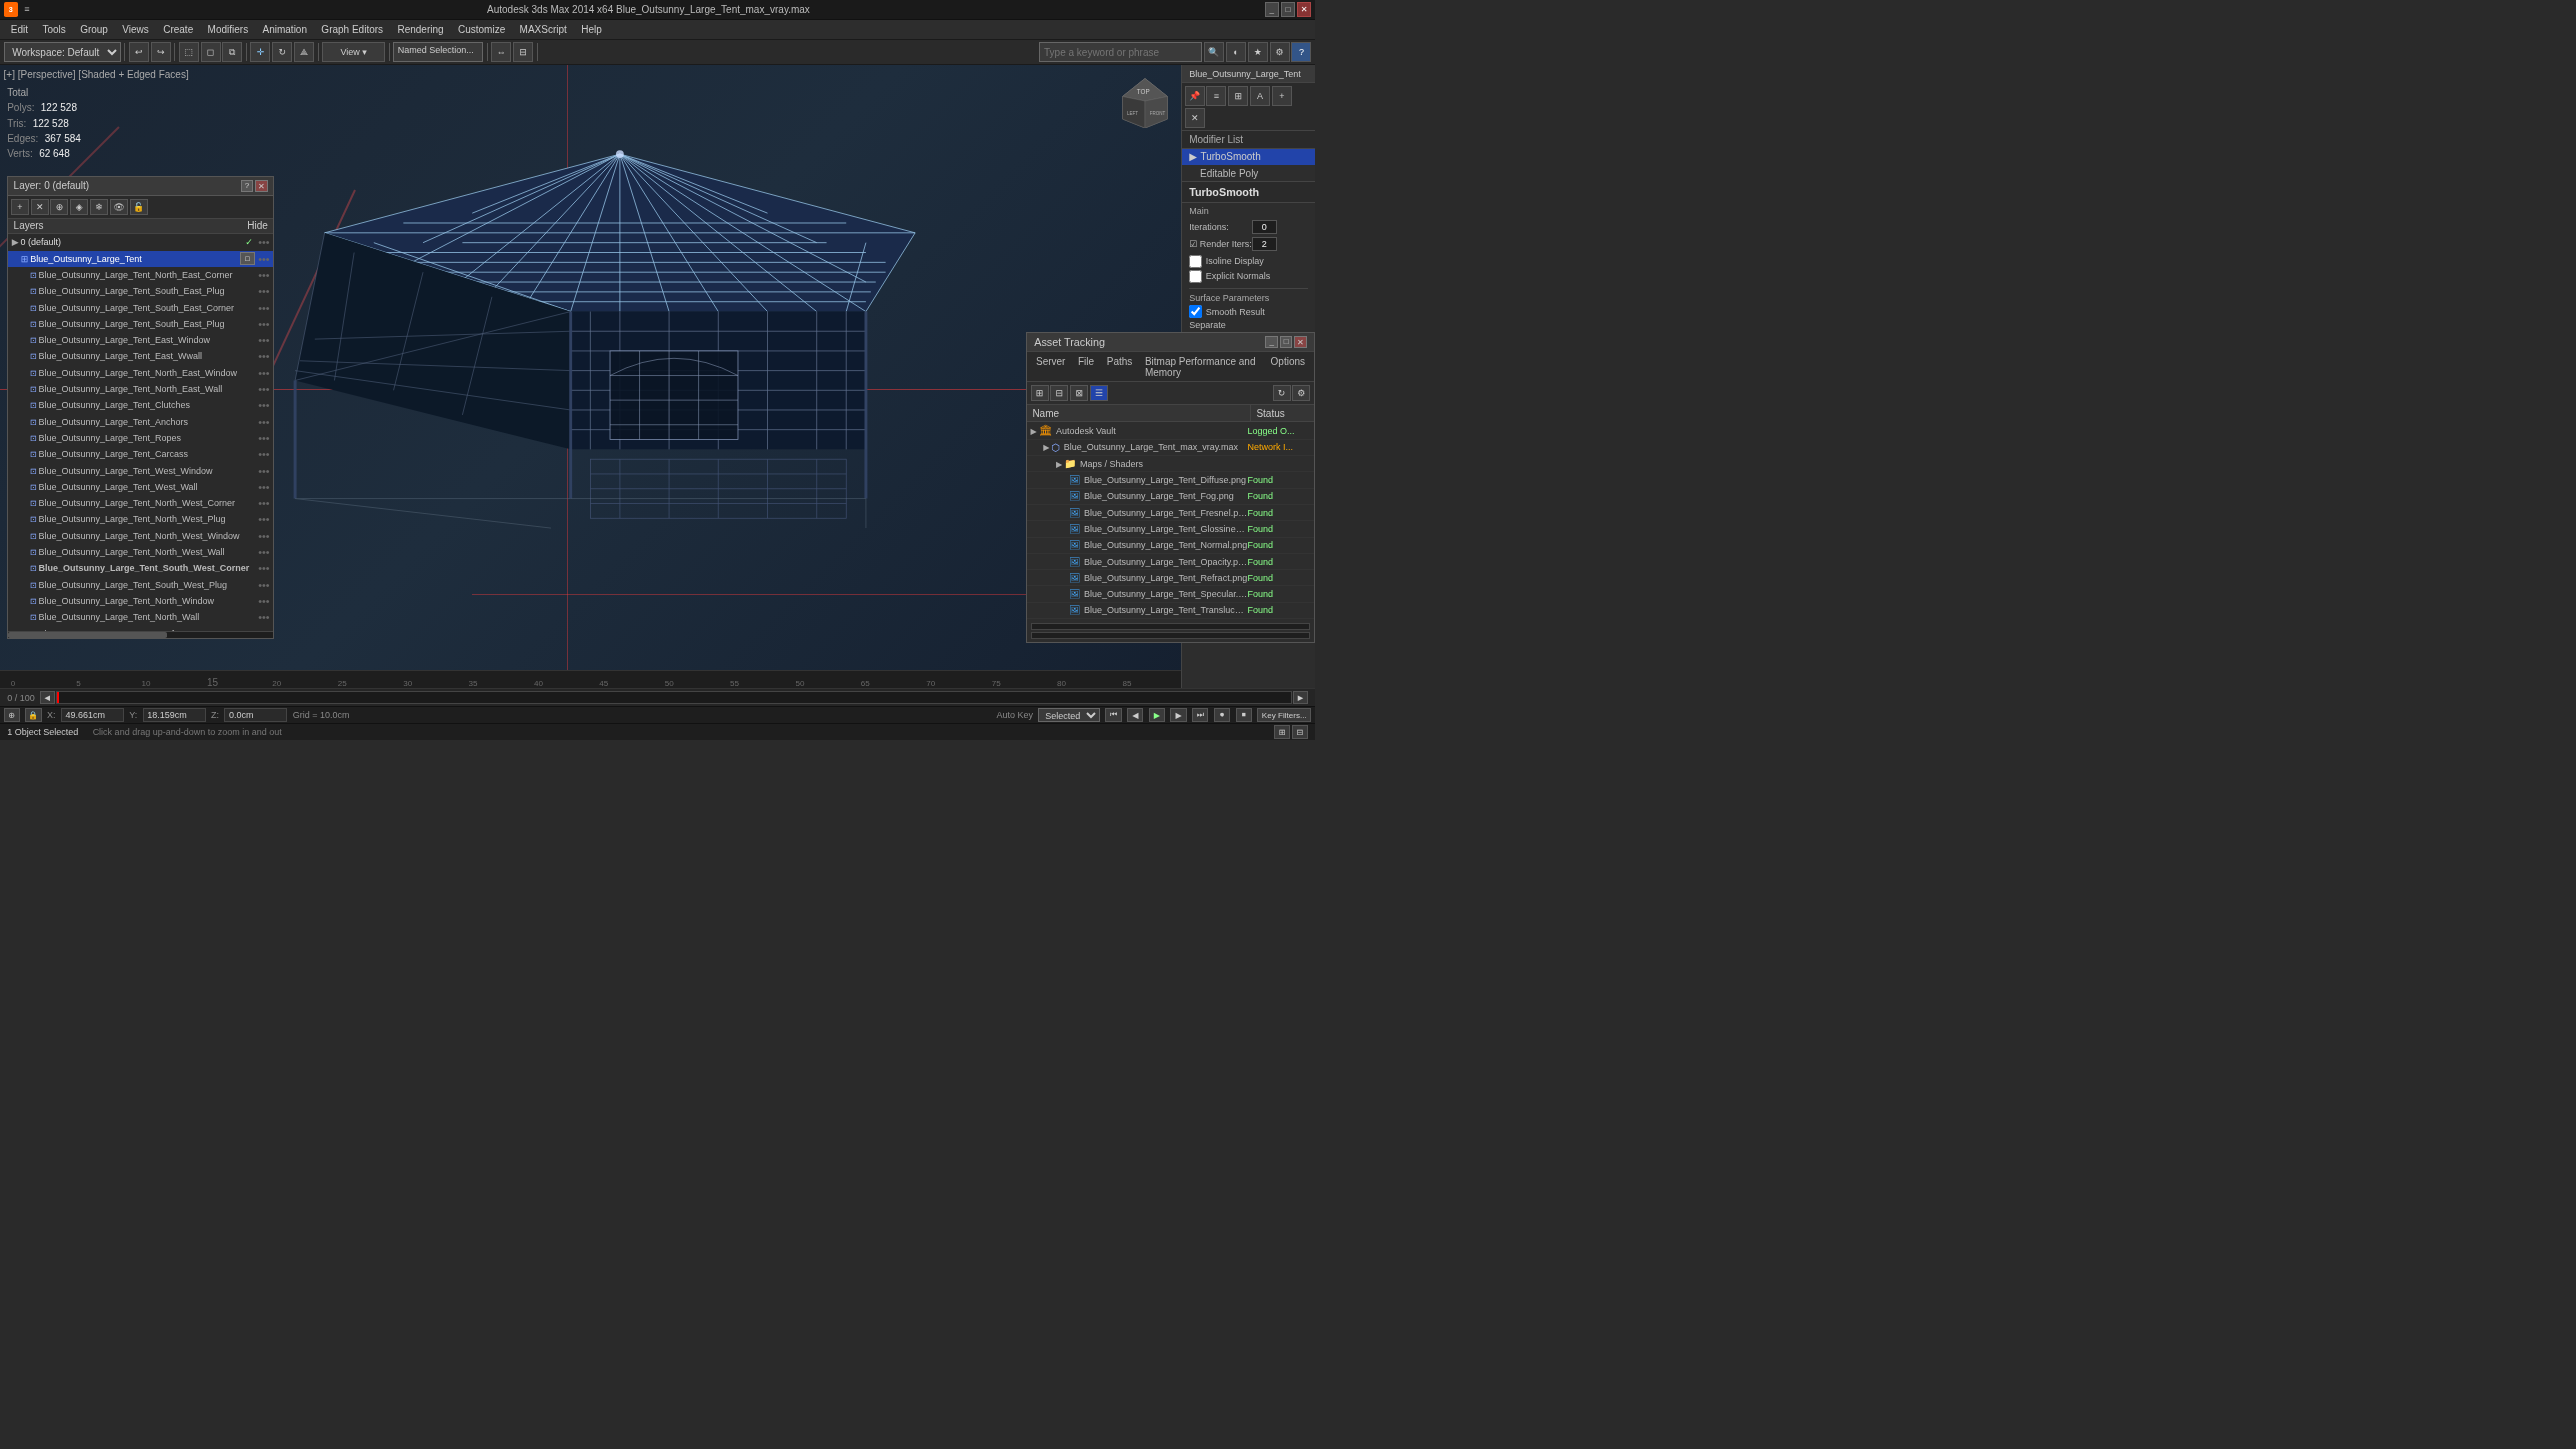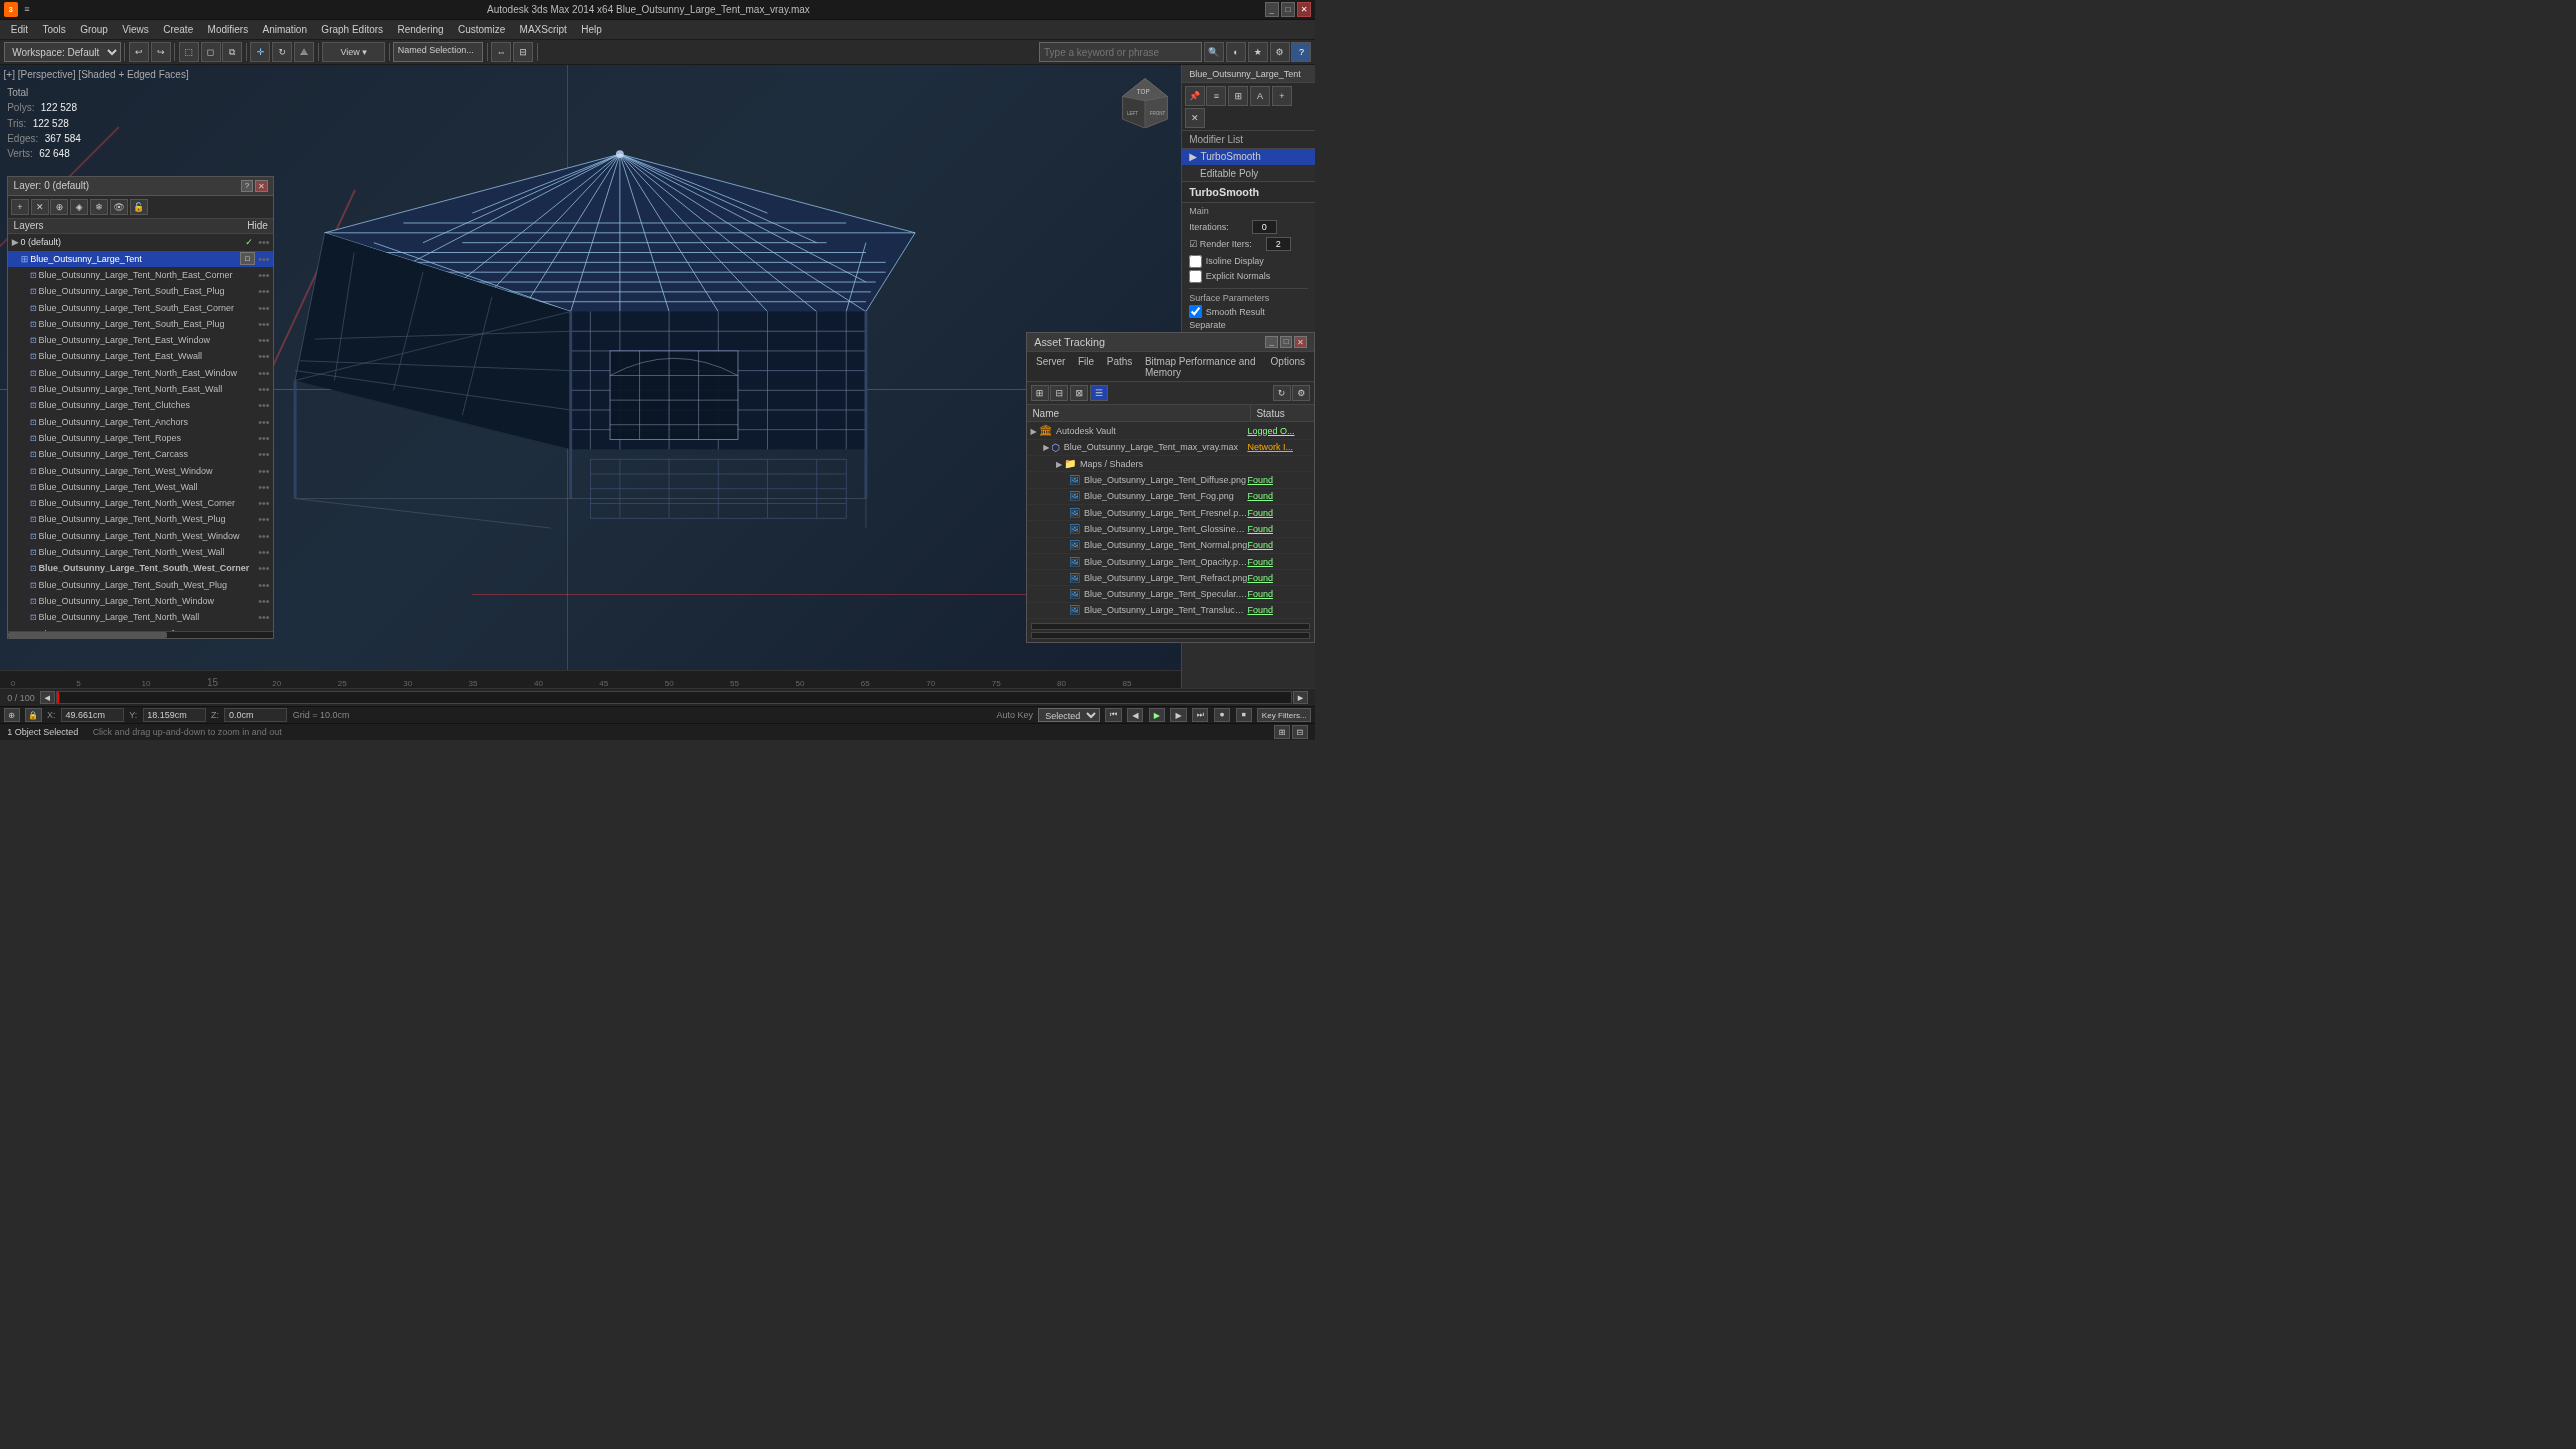--- a/index.html
+++ b/index.html
@@ -630,7 +630,7 @@
       <input style="width: 25px; height: 14.4px; background: rgb(30, 30, 30); border: 0.9px solid rgb(85, 85, 85); color: rgb(238, 238, 238); font-size: 9px; text-align: center;" value="0">
     </div>
 
-    <div style="display:flex;align-items:center;gap:14px;margin-bottom:3.6px;">
+    <div style="display:flex;align-items:center;gap:0;margin-bottom:3.6px;">
       <span style="font-size:9px;color:#bbb;min-width:59px;">☑ <span>Render Iters:</span></span>
       <input style="width: 25px; height: 14.4px; background: rgb(30, 30, 30); border: 0.9px solid rgb(85, 85, 85); color: rgb(238, 238, 238); font-size: 9px; text-align: center;" value="2">
     </div>

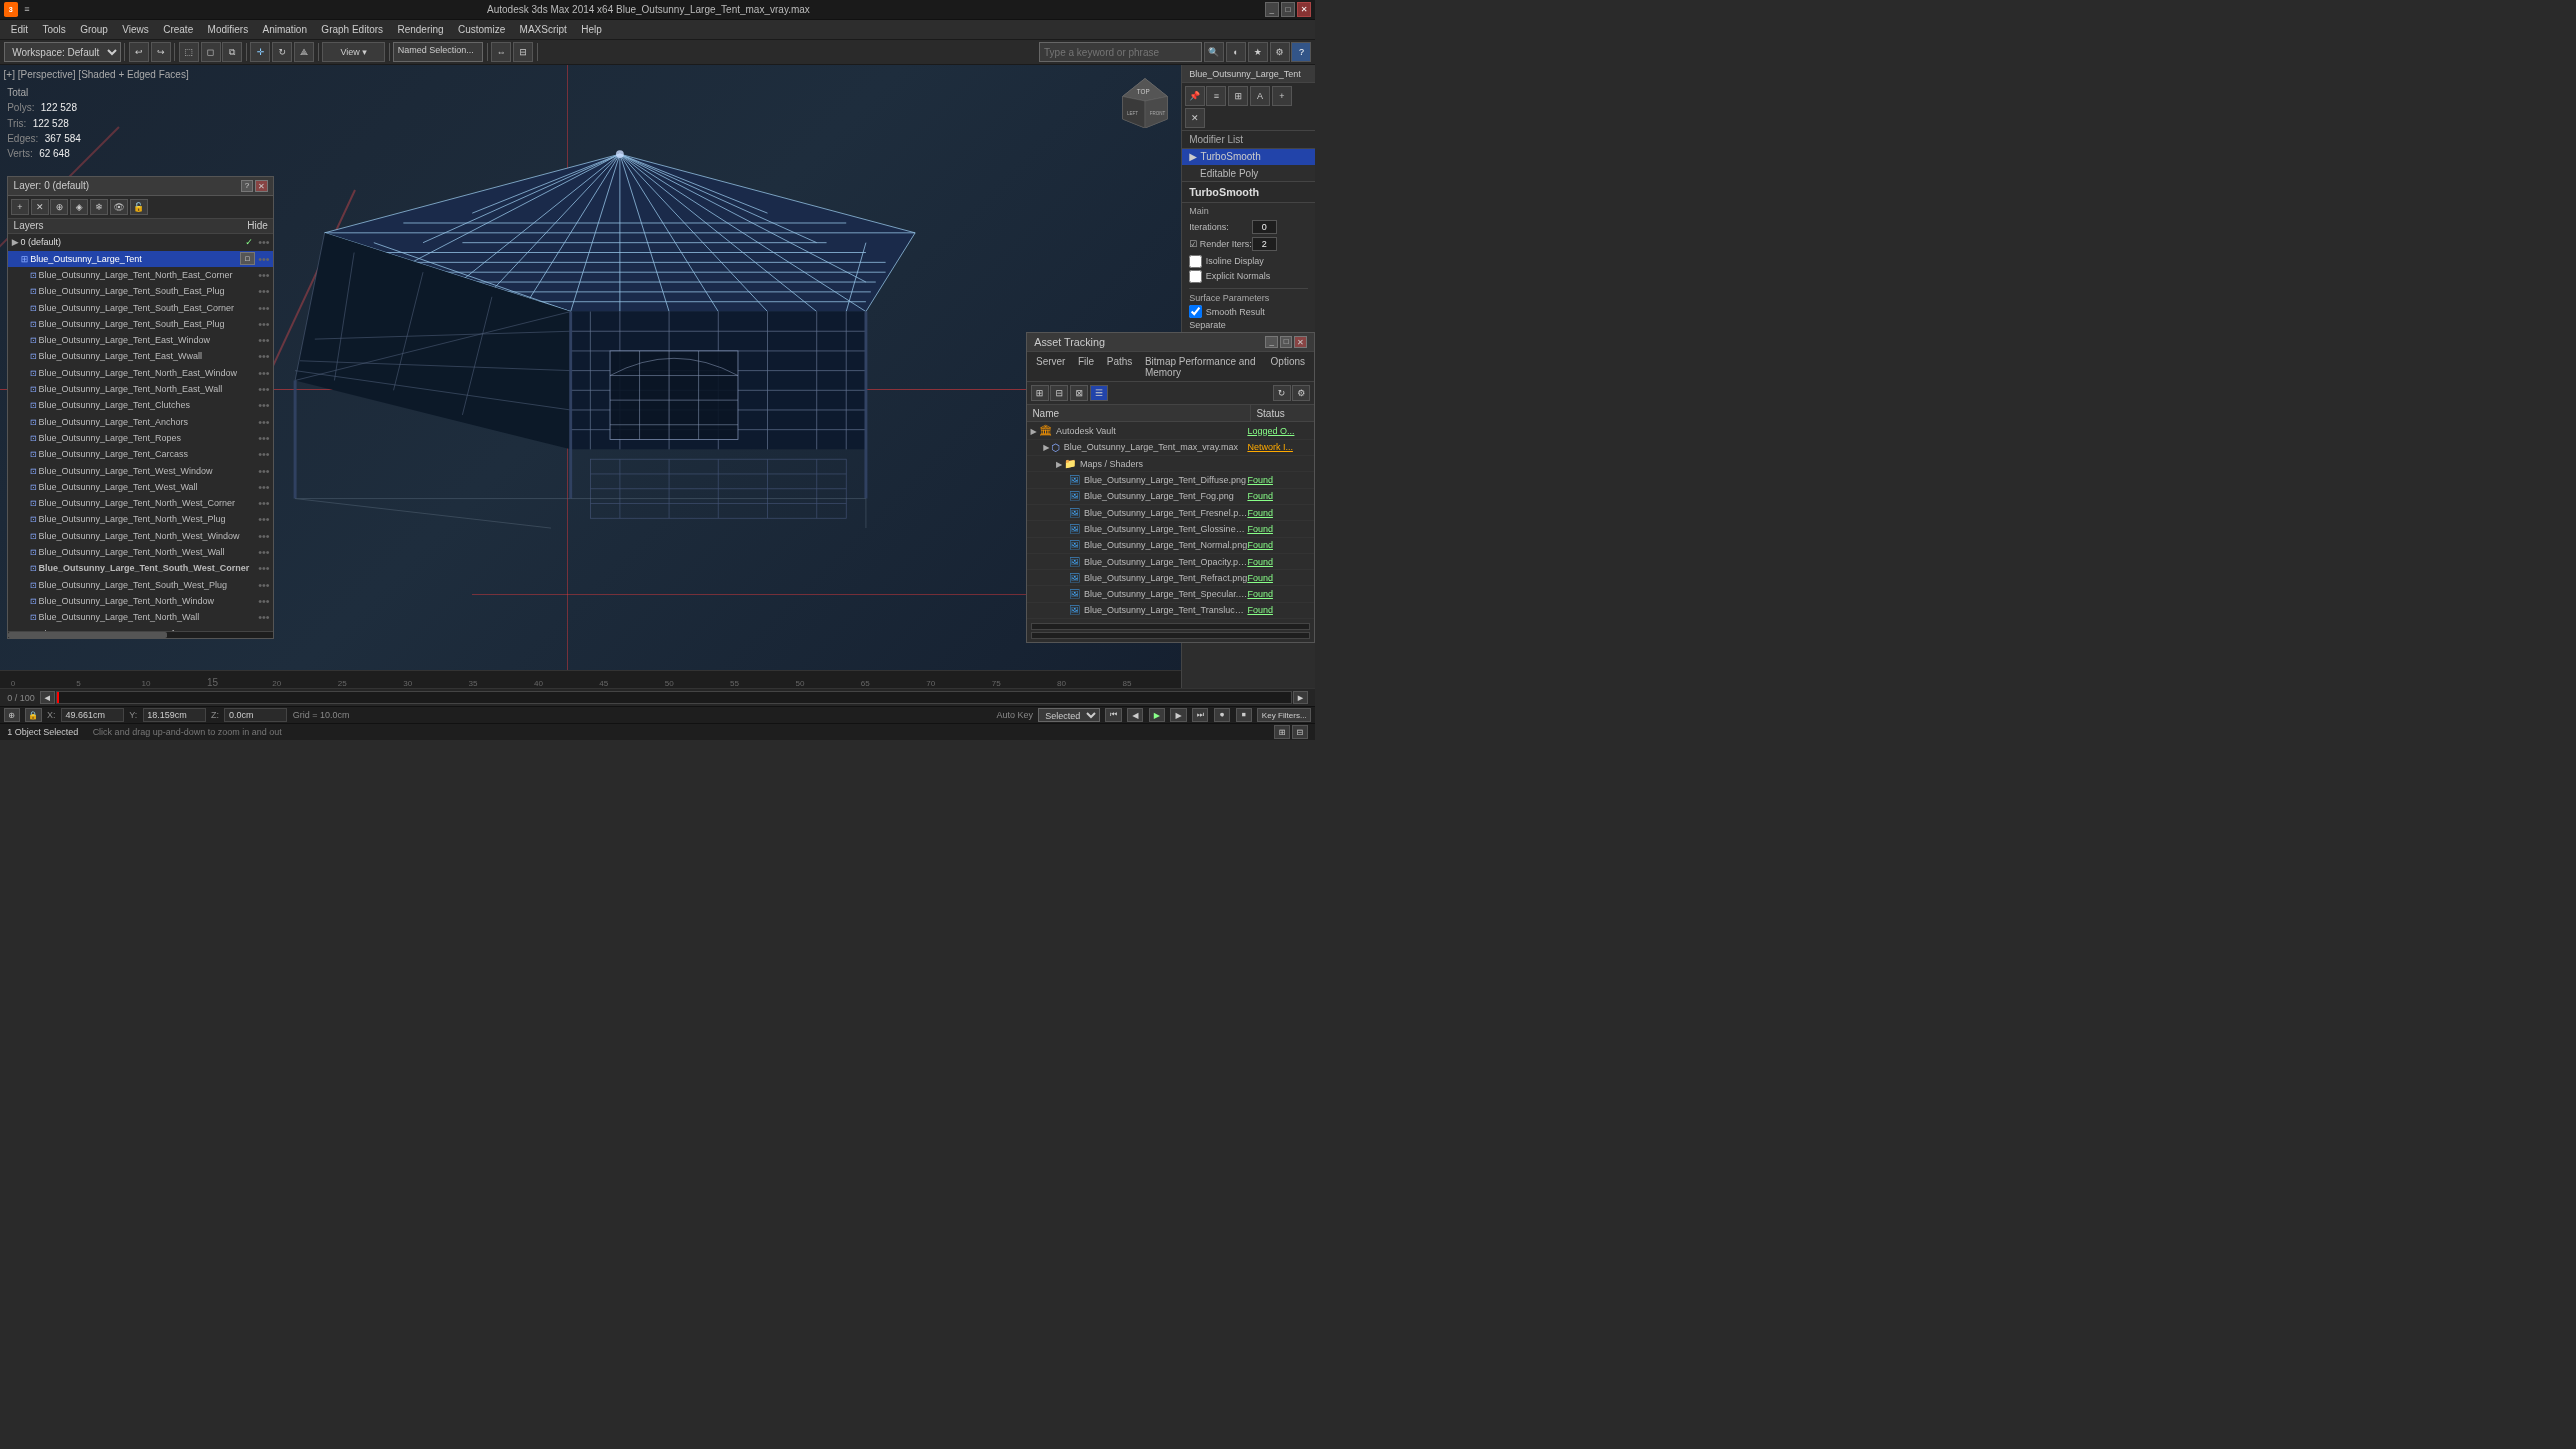--- a/index.html
+++ b/index.html
@@ -275,7 +275,7 @@
       min-height: 16.3px;
     }
     .asset-item-name { flex: 1; white-space: nowrap; overflow: hidden; text-overflow: ellipsis; }
-    .asset-item-status { width: 63px; color: #aaa; white-space: nowrap; text-decoration: underline; }
+    .asset-item-status { width: 63px; color: #aaa; white-space: nowrap; }
     .asset-indent1 { padding-left: 16.3px; }
     .asset-indent2 { padding-left: 29px; }
     .status-loggedin { color: #8f8; }

